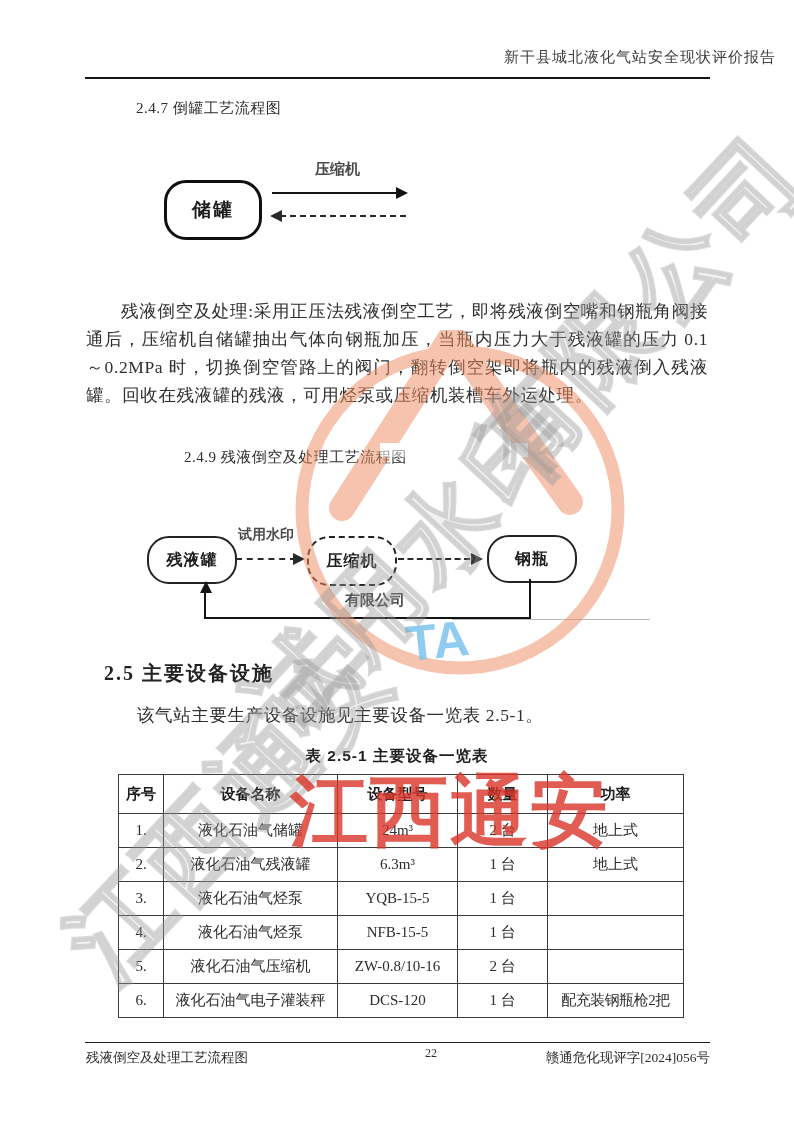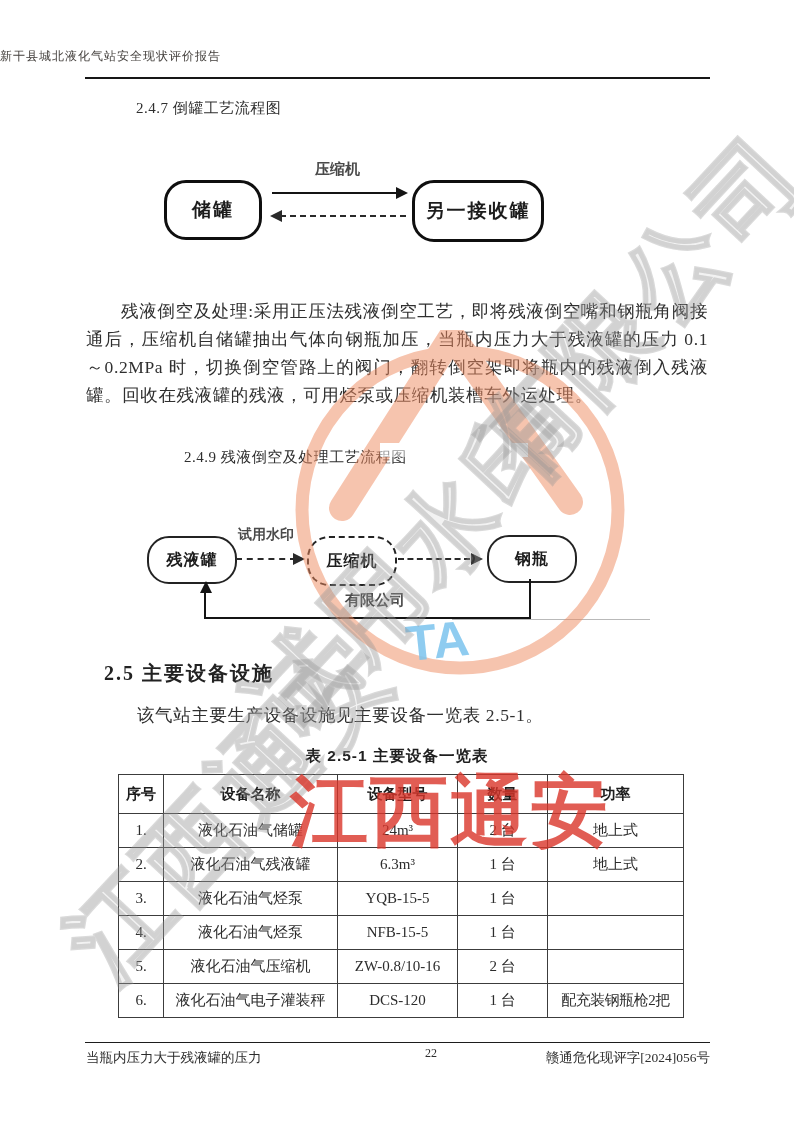--- a/index.html
+++ b/index.html
@@ -7,7 +7,7 @@
         overflow:hidden;font-family:"Liberation Serif",serif;color:#333;}
   .abs{position:absolute;}
   
-  .doc-header{top:48px;left:0;width:776px;text-align:left;font-size:12px;
+  .doc-header{top:48px;left:0;width:776px;text-align:right;font-size:15px;
               letter-spacing:1px;color:#44403d;}
   .doc-header-line{top:77px;left:85px;width:625px;border-top:2px solid #161616;}
   

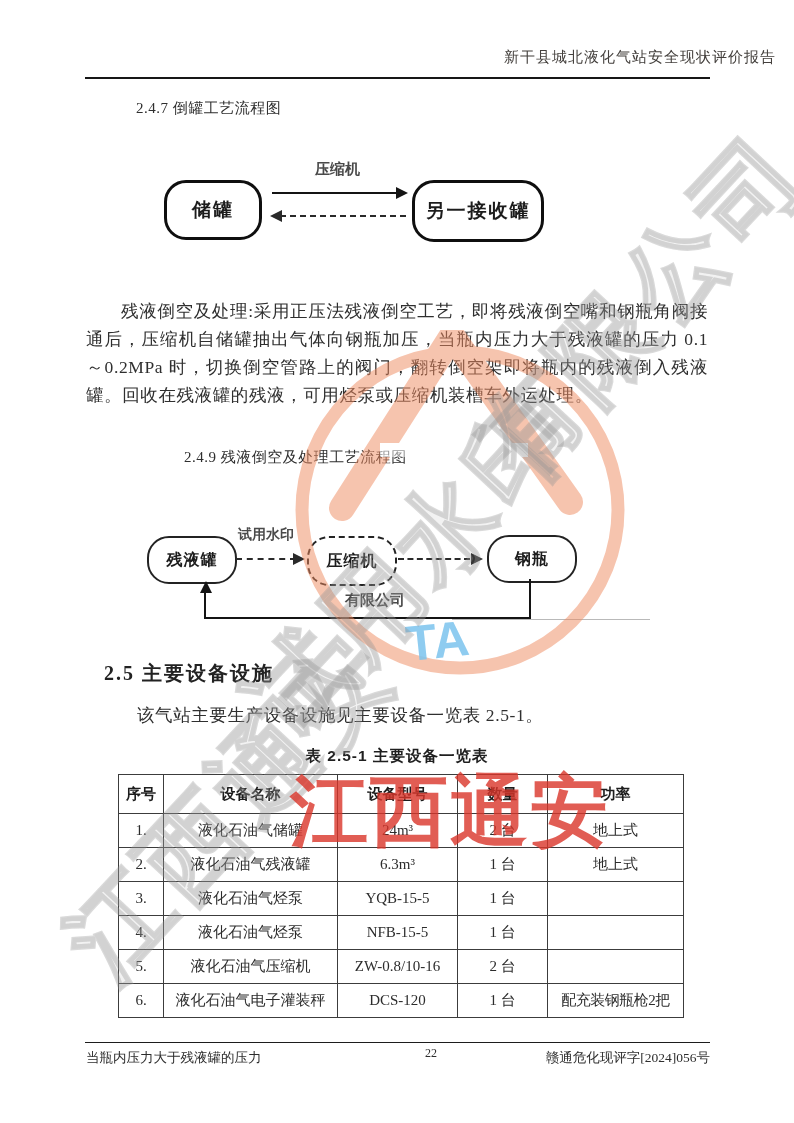--- a/index.html
+++ b/index.html
@@ -72,7 +72,6 @@
 
     <div class="abs" style="top:150px;left:86px;width:622px;height:122px;">
       <div class="dbox thick" style="left:78px;top:30px;width:92px;height:54px;">储罐</div>
-      <div class="dbox thick" style="left:326px;top:30px;width:126px;height:56px;">另一接收罐</div>
       <div class="dlabel" style="left:229px;top:10px;font-size:15px;">压缩机</div>
       <div class="line-solid" style="left:186px;top:42px;width:128px;"></div>
       <div class="ah right" style="left:310px;top:37px;"></div>

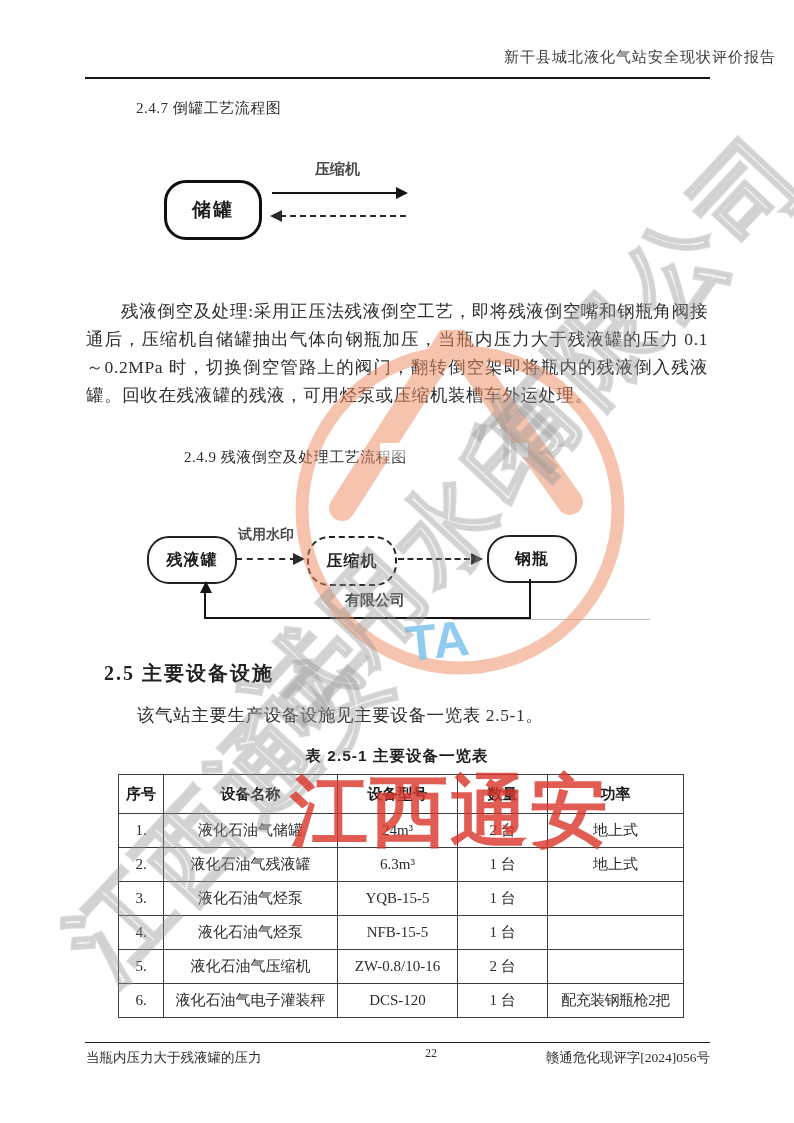--- a/index.html
+++ b/index.html
@@ -171,7 +171,7 @@
     </table>
 
     <div class="abs footer-line"></div>
-    <div class="abs footer-left">当瓶内压力大于残液罐的压力</div>
+    <div class="abs footer-left">残液倒空及处理工艺流程图</div>
     <div class="abs footer-page">22</div>
     <div class="abs footer-right">赣通危化现评字[2024]056号</div>
   </div>

